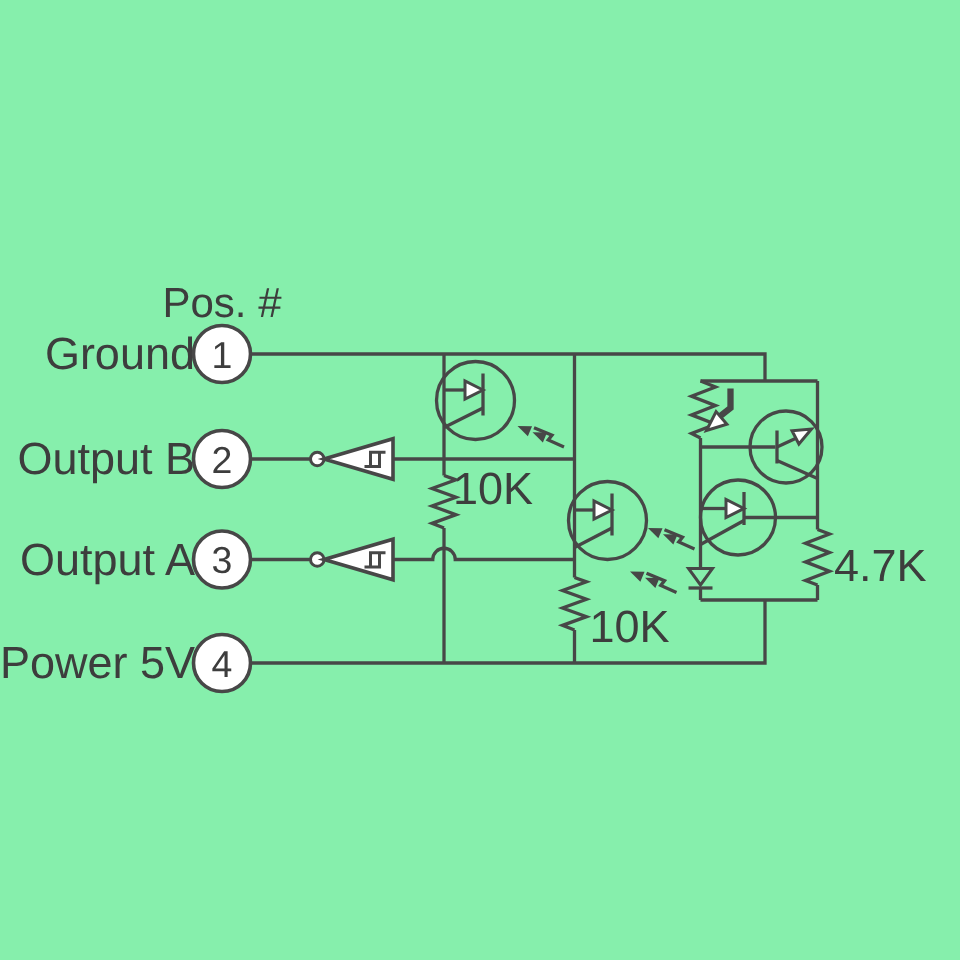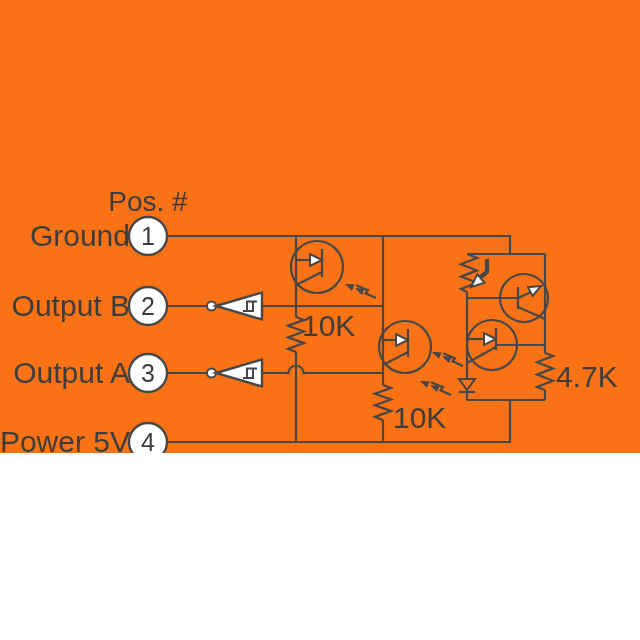--- a/index.html
+++ b/index.html
@@ -5,8 +5,8 @@
   html,body{margin:0;padding:0;background:#ffffff;}
   .canvas{
     position:relative;
-    width:640px;height:453px;
-    background:#f97316;
+    width:640px;height:640px;
+    background:#86efac;
     font-family:"Liberation Sans", sans-serif;
     overflow:hidden;
   }

